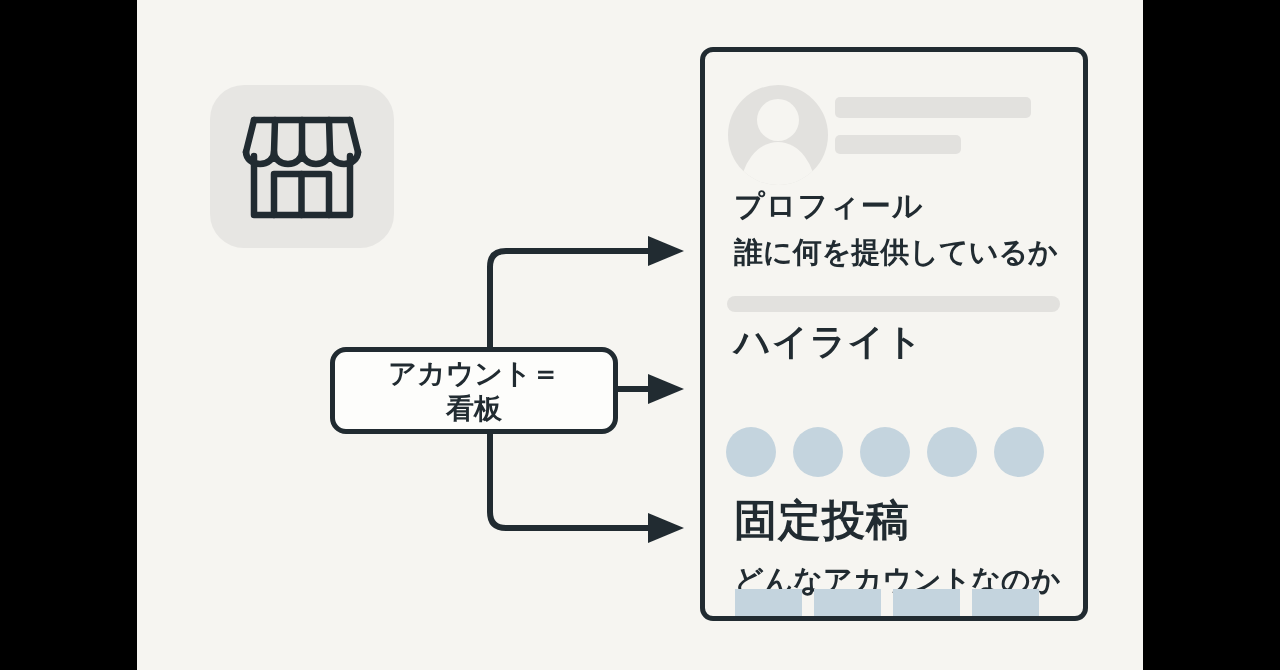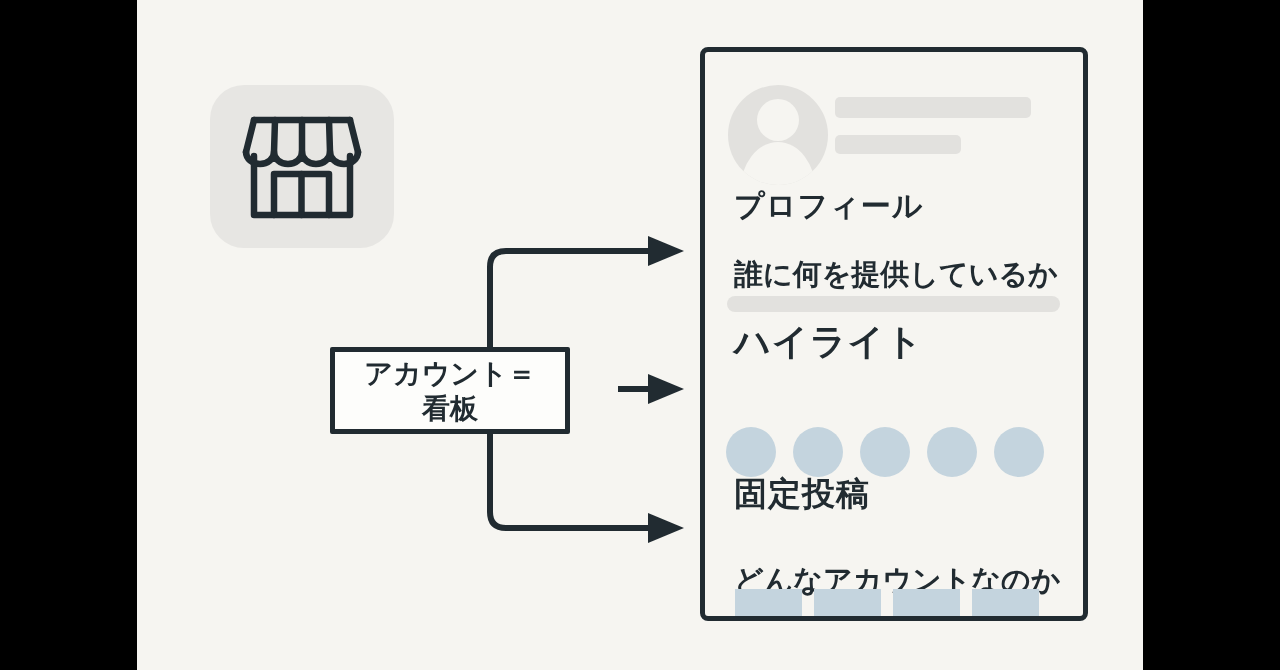--- a/index.html
+++ b/index.html
@@ -35,7 +35,7 @@
   .phone{
     position:absolute;left:563px;top:47px;width:388px;height:574px;
     box-sizing:border-box;border:5px solid var(--ink,#212b31);
-    border-radius:8px;background:var(--bg,#f6f5f1);
+    border-radius:13px;background:var(--bg,#f6f5f1);
     overflow:hidden;
   }
   .phone > *{position:absolute;}

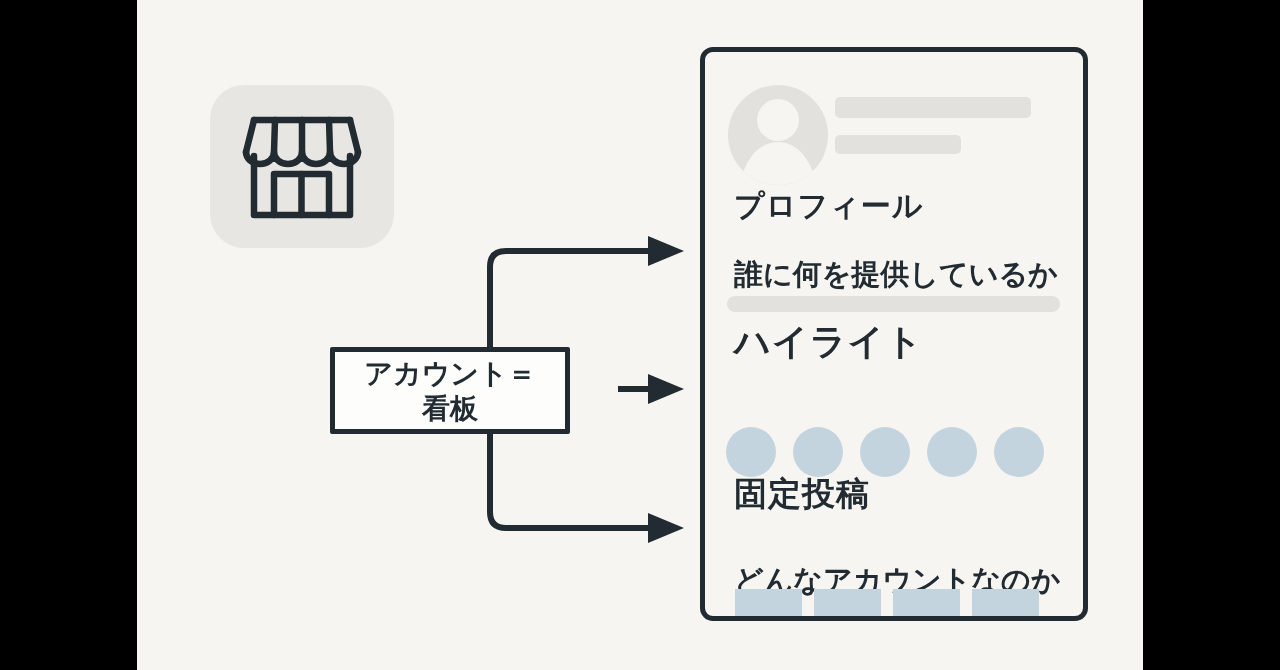--- a/index.html
+++ b/index.html
@@ -46,7 +46,7 @@
   .heading{left:29px;font-weight:700;line-height:1;white-space:nowrap;letter-spacing:1px;}
   .subtext{left:29px;font-weight:700;line-height:1;white-space:nowrap;}
   .profile-title{top:139px;font-size:30px;}
-  .profile-sub{top:186px;font-size:29px;margin-top:22px;}
+  .profile-sub{top:186px;font-size:29px;}
   .divider{left:22px;top:244px;width:333px;height:16px;border-radius:8px;background:var(--placeholder,#e2e1de);}
   .hl-title{top:272px;font-size:36px;}
   .hl-sub{top:327px;font-size:27px;}

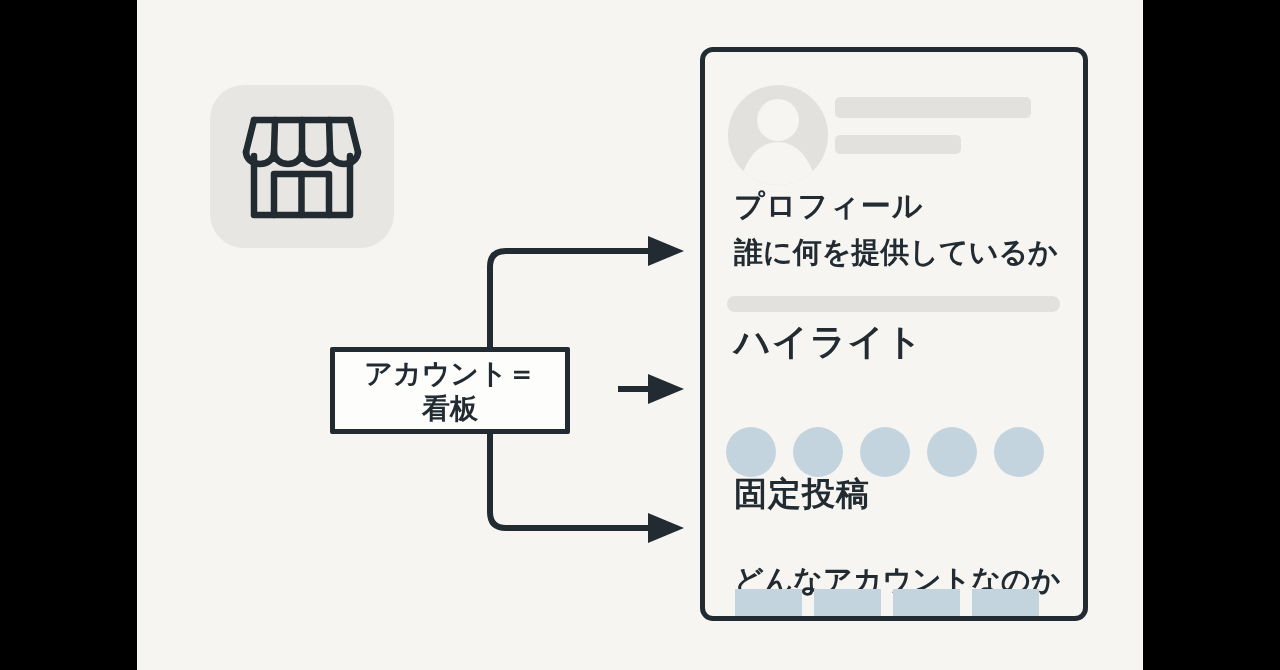--- a/index.html
+++ b/index.html
@@ -25,9 +25,9 @@
   .connectors{position:absolute;left:0;top:0;width:1006px;height:670px;}
   
   .label-box{
-    position:absolute;left:193px;top:347px;width:240px;height:87px;
+    position:absolute;left:193px;top:347px;width:288px;height:87px;
     box-sizing:border-box;border:5px solid var(--ink,#212b31);
-    border-radius:2px;background:var(--box_bg,#fdfdfb);
+    border-radius:16px;background:var(--box_bg,#fdfdfb);
     display:flex;flex-direction:column;align-items:center;justify-content:center;
     font-size:28px;font-weight:700;line-height:1.25;text-align:center;
   }

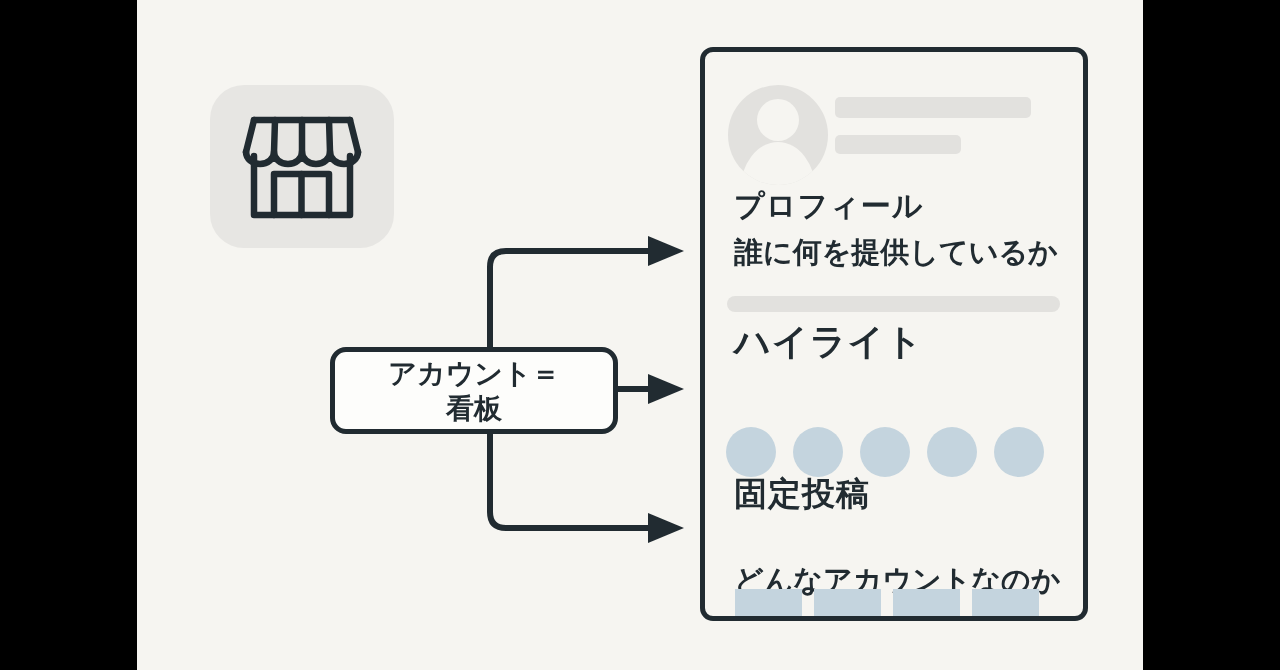--- a/index.html
+++ b/index.html
@@ -52,7 +52,7 @@
   .hl-sub{top:327px;font-size:27px;}
   .circles{left:21px;top:375px;display:flex;gap:17px;}
   .circle{width:50px;height:50px;border-radius:50%;background:var(--accent_blue,#c4d4de);}
-  .pin-title{top:425px;font-size:33px;}
+  .pin-title{top:447px;font-size:43px;}
   .pin-sub{top:514px;font-size:29px;}
   .squares{left:30px;top:537px;display:flex;gap:12px;}
   .square{width:67px;height:90px;background:var(--accent_blue,#c4d4de);}

